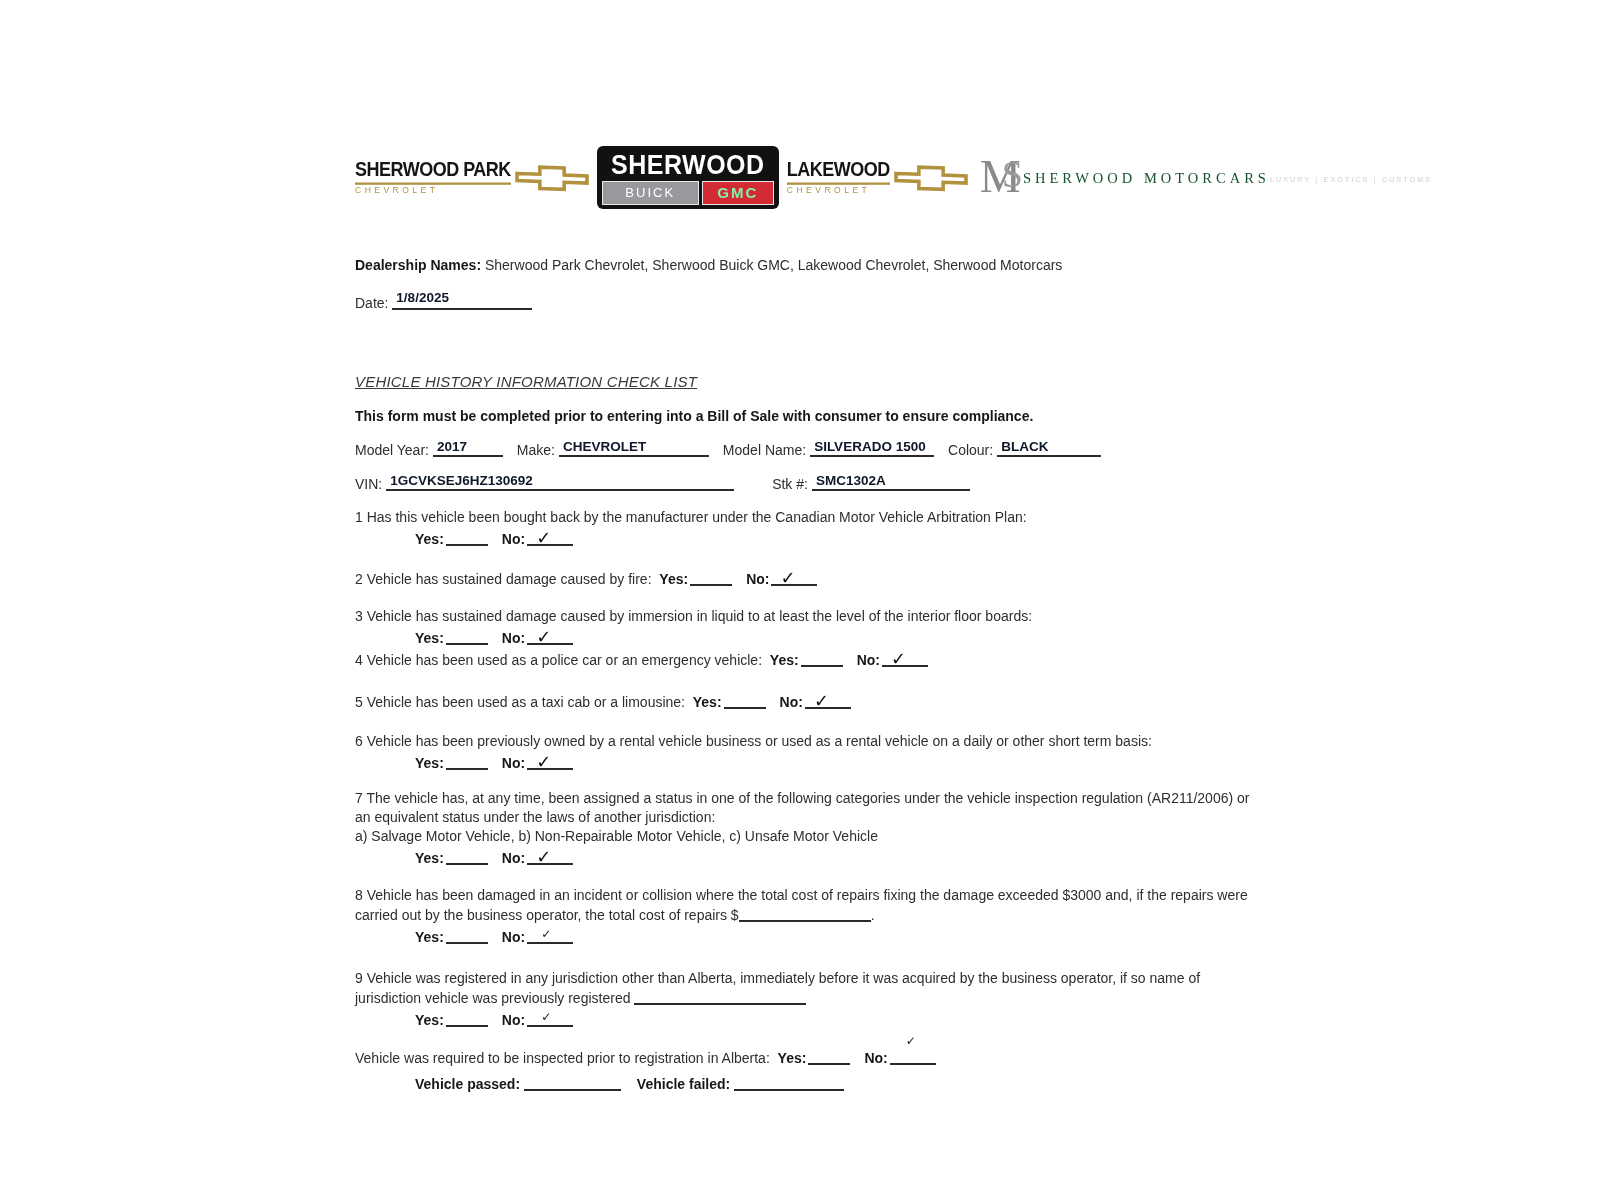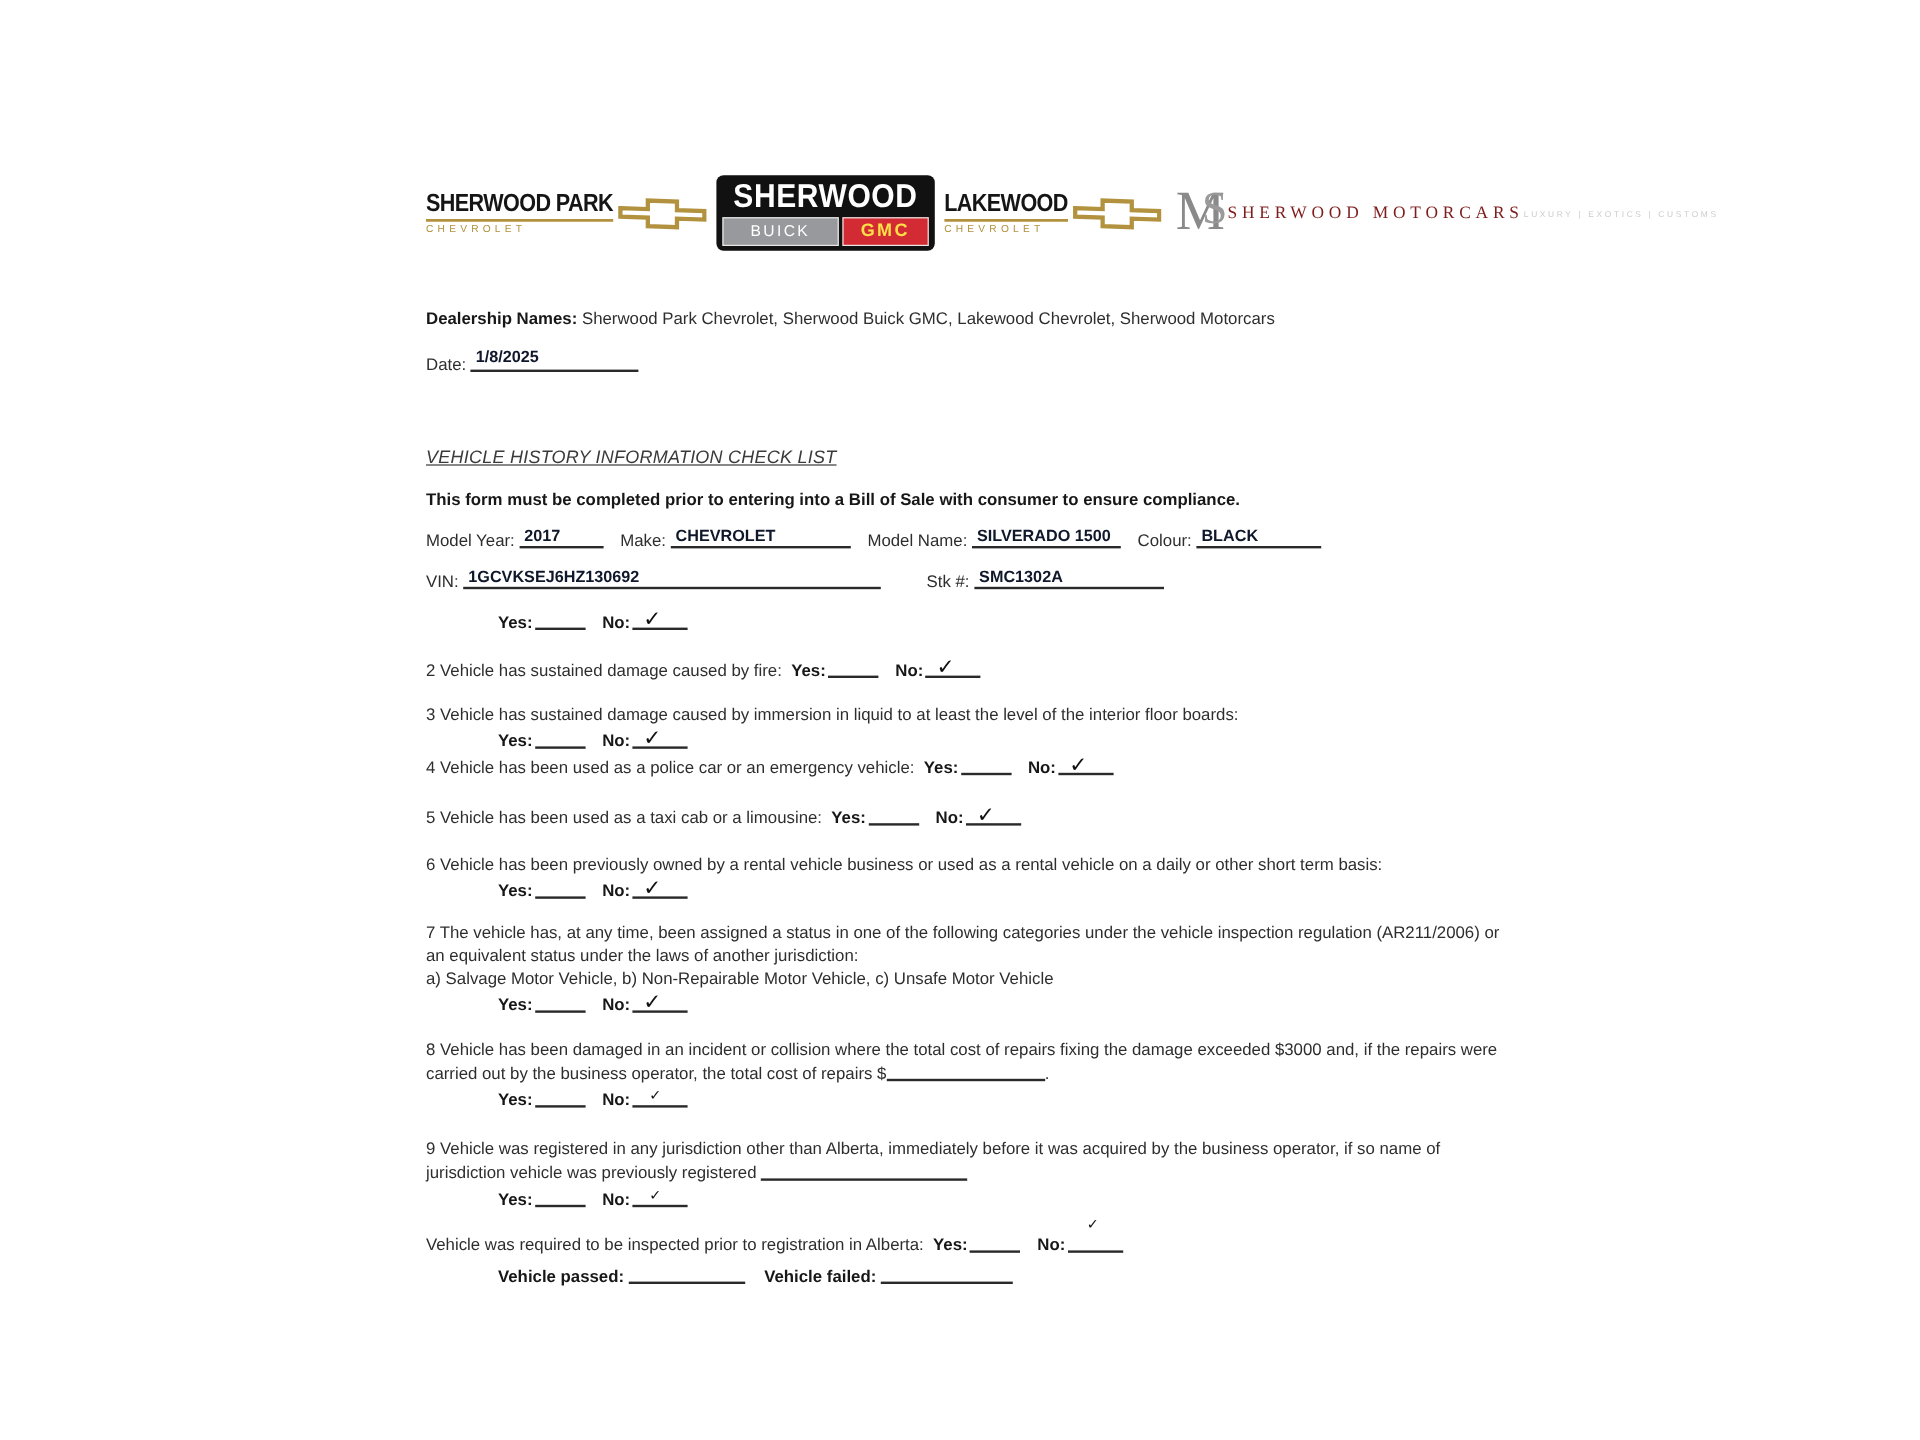--- a/index.html
+++ b/index.html
@@ -32,7 +32,7 @@
   .mono-m { font-size: 46px; }
   .mono-s { font-size: 38px; margin-left: -19px; vertical-align: 5px; color: #9a9a9a; }
   .smc-name { font-family: "Liberation Serif", serif; font-size: 14.5px; letter-spacing: 4px;
-              color: #7f1d1d; margin-top: 2px; white-space: nowrap; }
+              color: #14532d; margin-top: 2px; white-space: nowrap; }
   .smc-tagline { font-size: 7px; letter-spacing: 2.2px; color: #cccccc; margin-top: 5px; white-space: nowrap; }
 
   

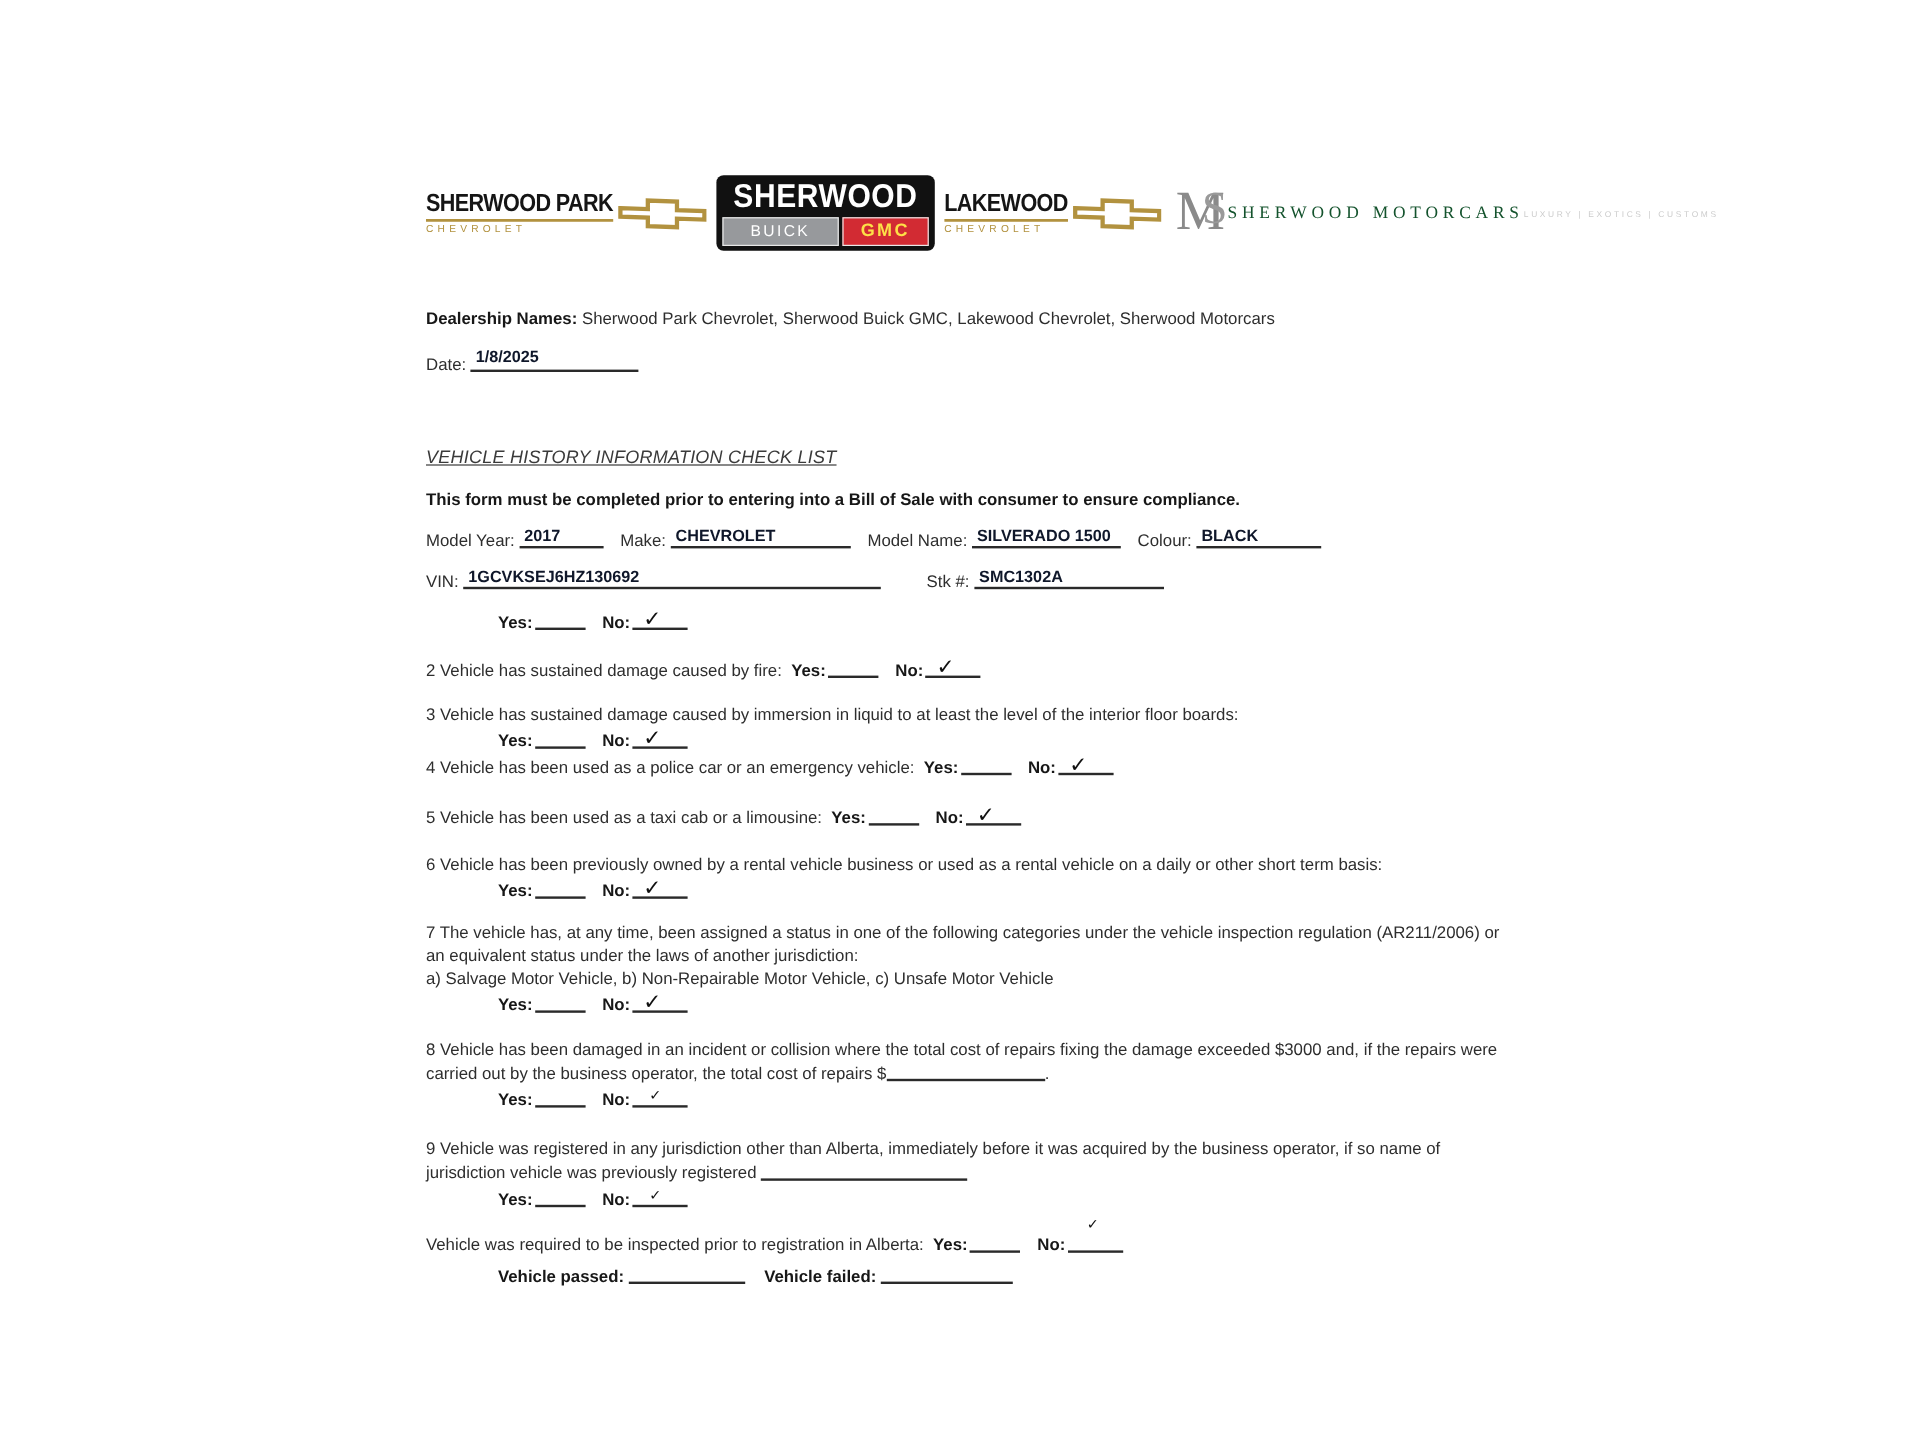--- a/index.html
+++ b/index.html
@@ -24,7 +24,7 @@
   .sbg-row { display: flex; gap: 3px; margin-top: 3px; height: 24px; }
   .sbg-buick { flex: 1.35; background: #97999c; border: 1px solid #e8e8e8; color: #fff;
                font-size: 13px; letter-spacing: 2px; display: flex; align-items: center; justify-content: center; }
-  .sbg-gmc { flex: 1; background: #d22b33; border: 1px solid #e8e8e8; color: #fde047;
+  .sbg-gmc { flex: 1; background: #d22b33; border: 1px solid #e8e8e8; color: #86efac;
              font-weight: 800; font-size: 15px; letter-spacing: 2px; display: flex; align-items: center; justify-content: center; }
 
   .logo-smc { display: flex; flex-direction: row; align-items: center; width: 240px; margin-left: 4px; }

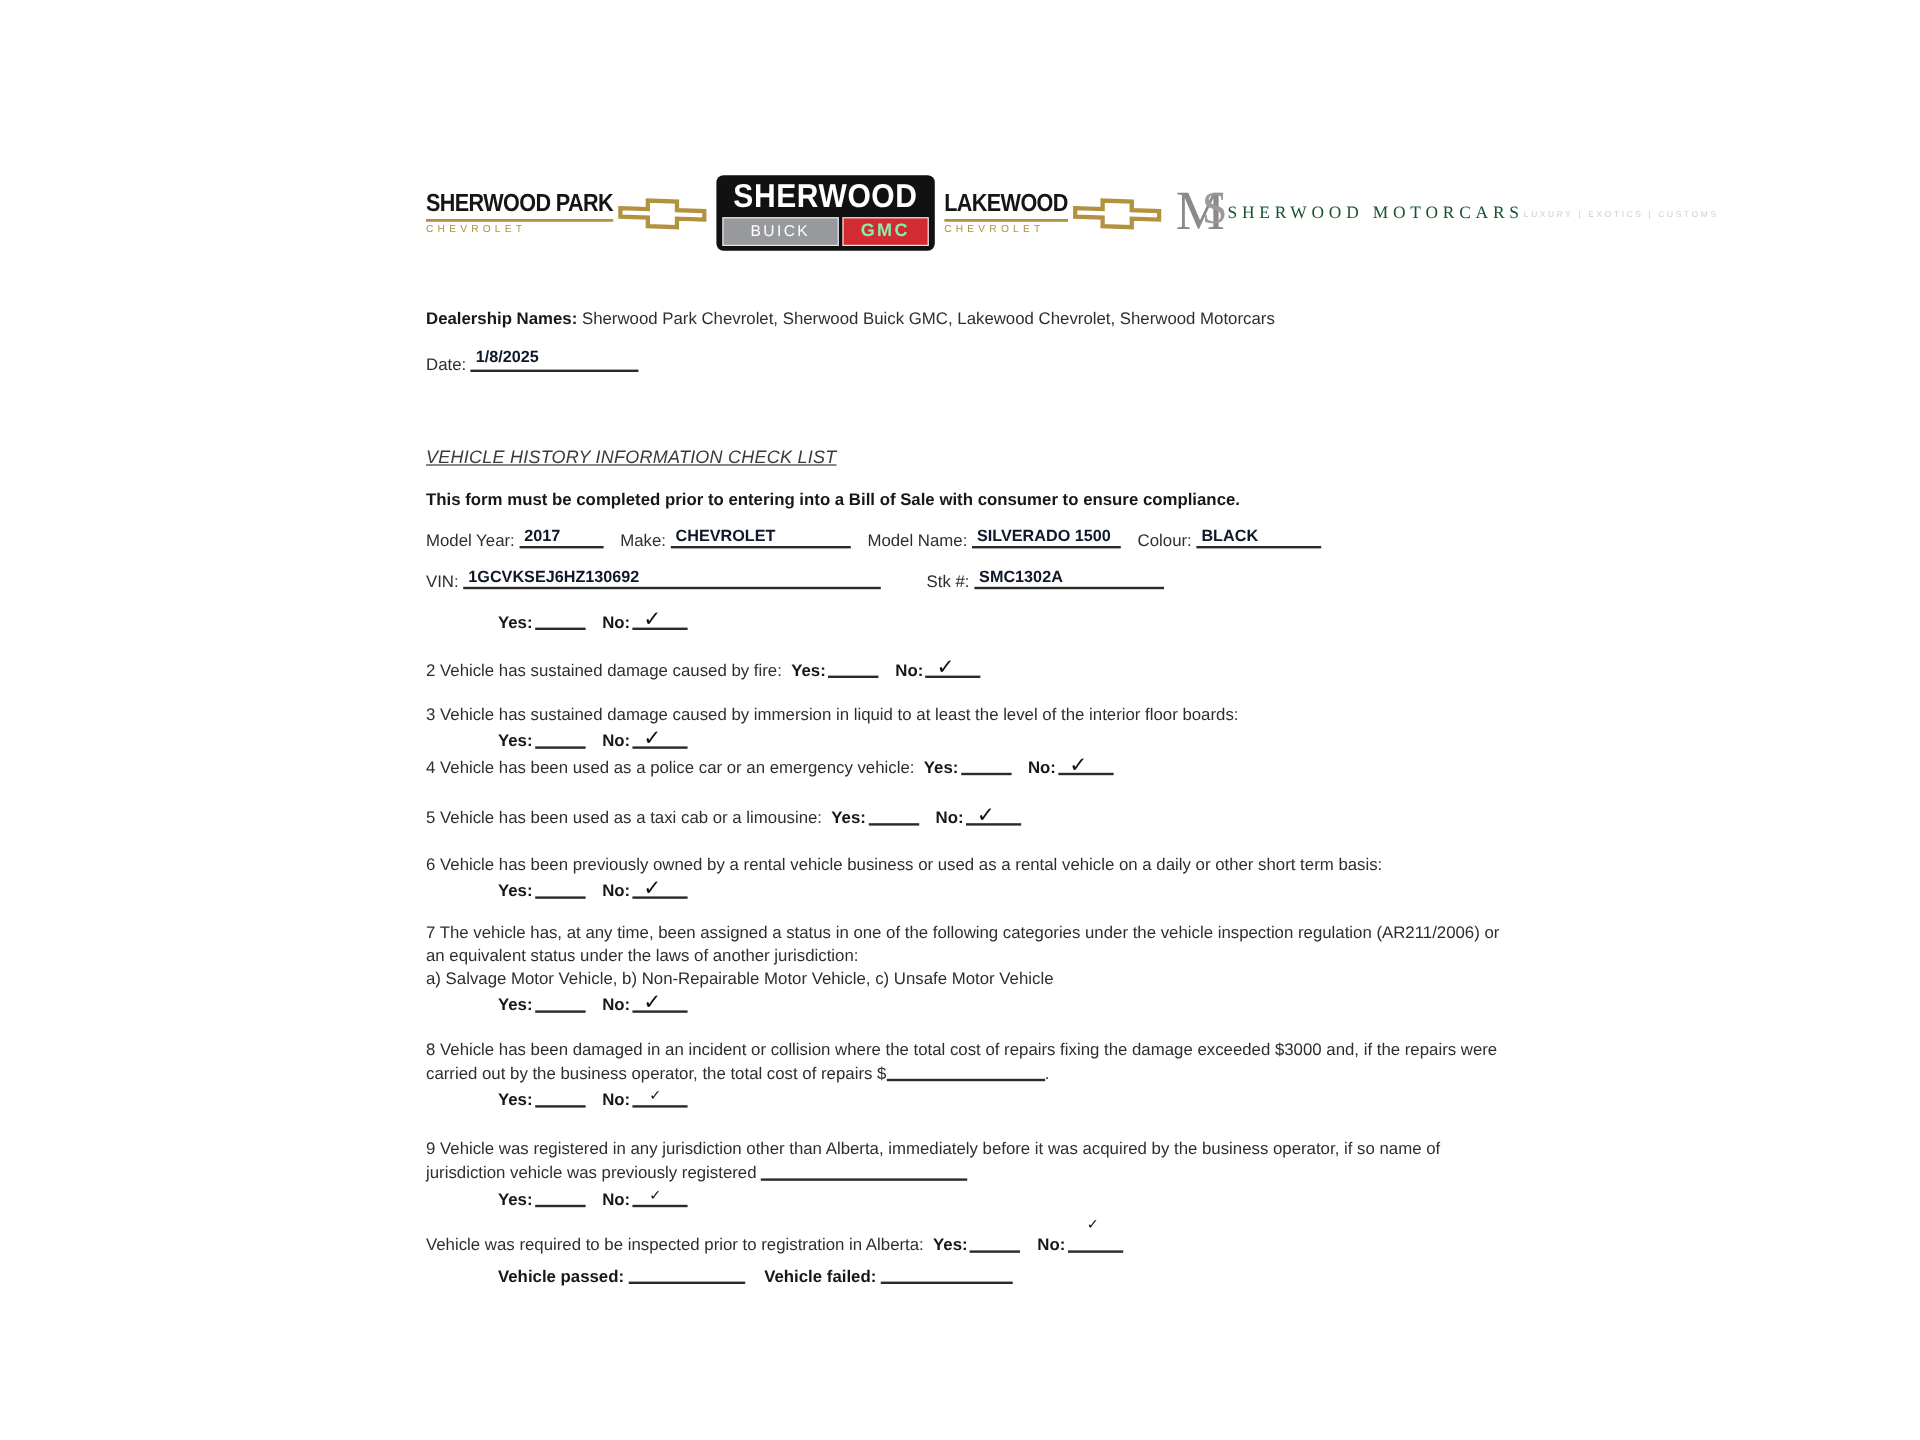--- a/index.html
+++ b/index.html
@@ -157,6 +157,7 @@
   </div>
 
   <div class="q mt16">
+    <div class="line">1 Has this vehicle been bought back by the manufacturer under the Canadian Motor Vehicle Arbitration Plan:</div>
     <div class="yn-row line">
       <span class="yn"><span class="b">Yes:</span><span class="blank w-yes"></span><span class="sep"></span><span class="b">No:</span><span class="blank w-no"><span class="check">✓</span></span></span>
     </div>

